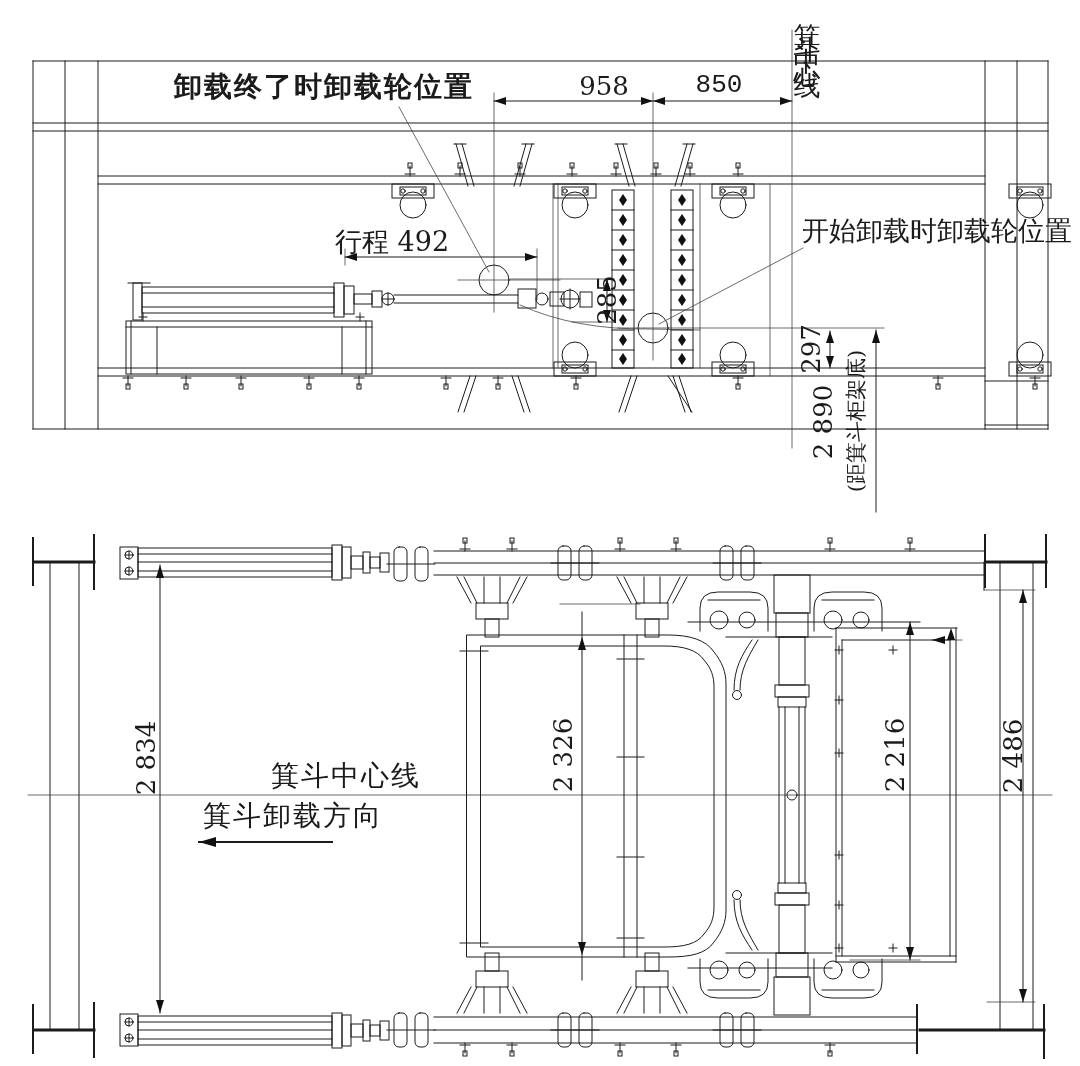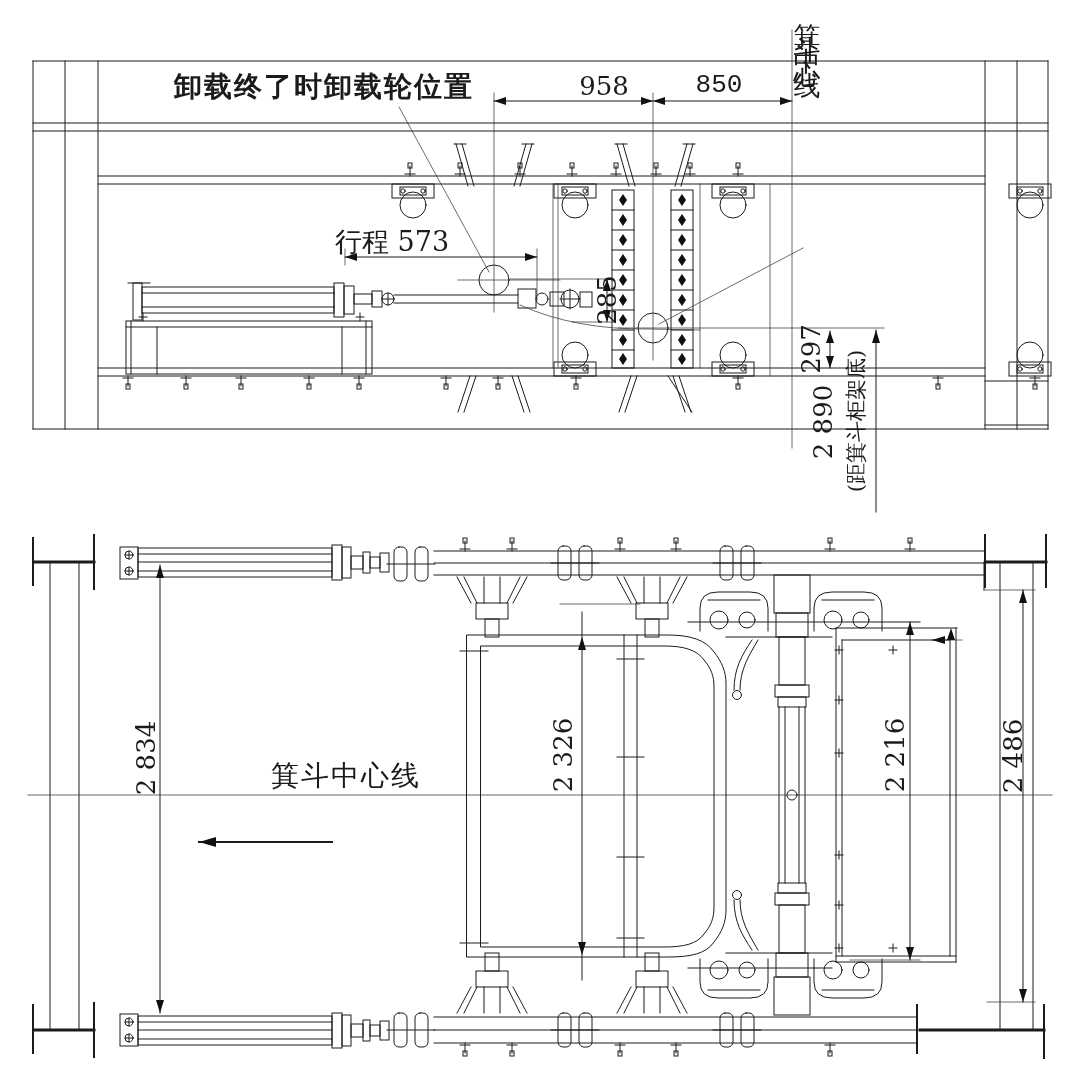--- a/index.html
+++ b/index.html
@@ -420,7 +420,7 @@
 <div class="lbl num" style="left:541px;top:71px;width:62px;margin-left:32px;">958</div>
 <div class="lbl num" style="left:688px;top:70px;width:62px;font-family:Liberation Mono, monospace;">850</div>
 <div class="lbl vtext" style="left:794px;top:2px;height:240px;">箕斗中心线</div>
-<div class="lbl cjk" style="left:335px;top:224px;font-size:27px;letter-spacing:0;">行程 573</div>
+<div class="lbl cjk" style="left:335px;top:224px;font-size:27px;letter-spacing:0;">行程 492</div>
 <div class="lbl num rot" style="left:552px;top:285px;">285</div>
 <div class="lbl num rot" style="left:756px;top:334px;">297</div>
 <div class="lbl num rot" style="left:768px;top:407px;">2 890</div>

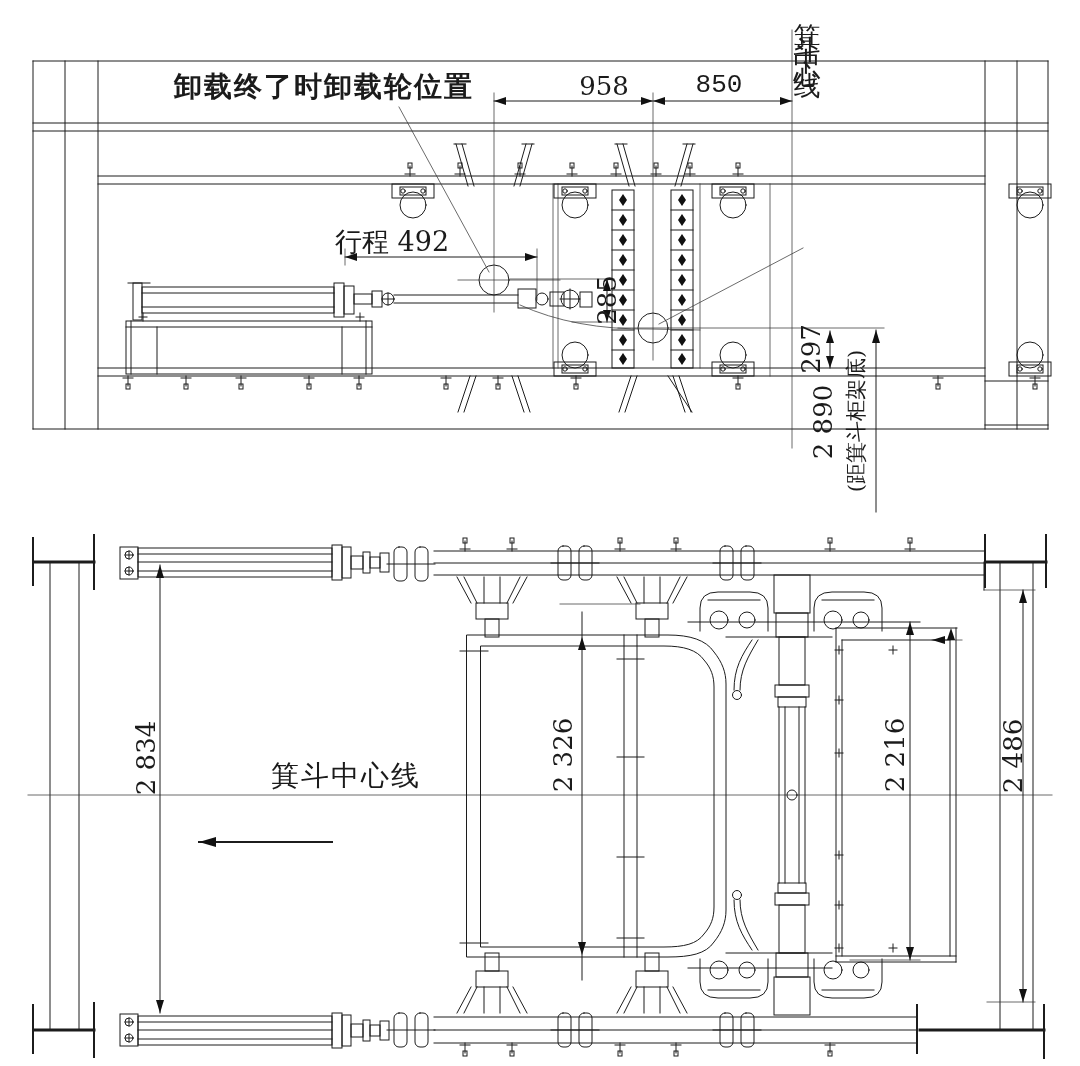--- a/index.html
+++ b/index.html
@@ -420,6 +420,7 @@
 <div class="lbl num" style="left:541px;top:71px;width:62px;margin-left:32px;">958</div>
 <div class="lbl num" style="left:688px;top:70px;width:62px;font-family:Liberation Mono, monospace;">850</div>
 <div class="lbl vtext" style="left:794px;top:2px;height:240px;">箕斗中心线</div>
+<div class="lbl cjk" style="left:802px;top:213px;font-size:27px;letter-spacing:0;">开始卸载时卸载轮位置</div>
 <div class="lbl cjk" style="left:335px;top:224px;font-size:27px;letter-spacing:0;">行程 492</div>
 <div class="lbl num rot" style="left:552px;top:285px;">285</div>
 <div class="lbl num rot" style="left:756px;top:334px;">297</div>

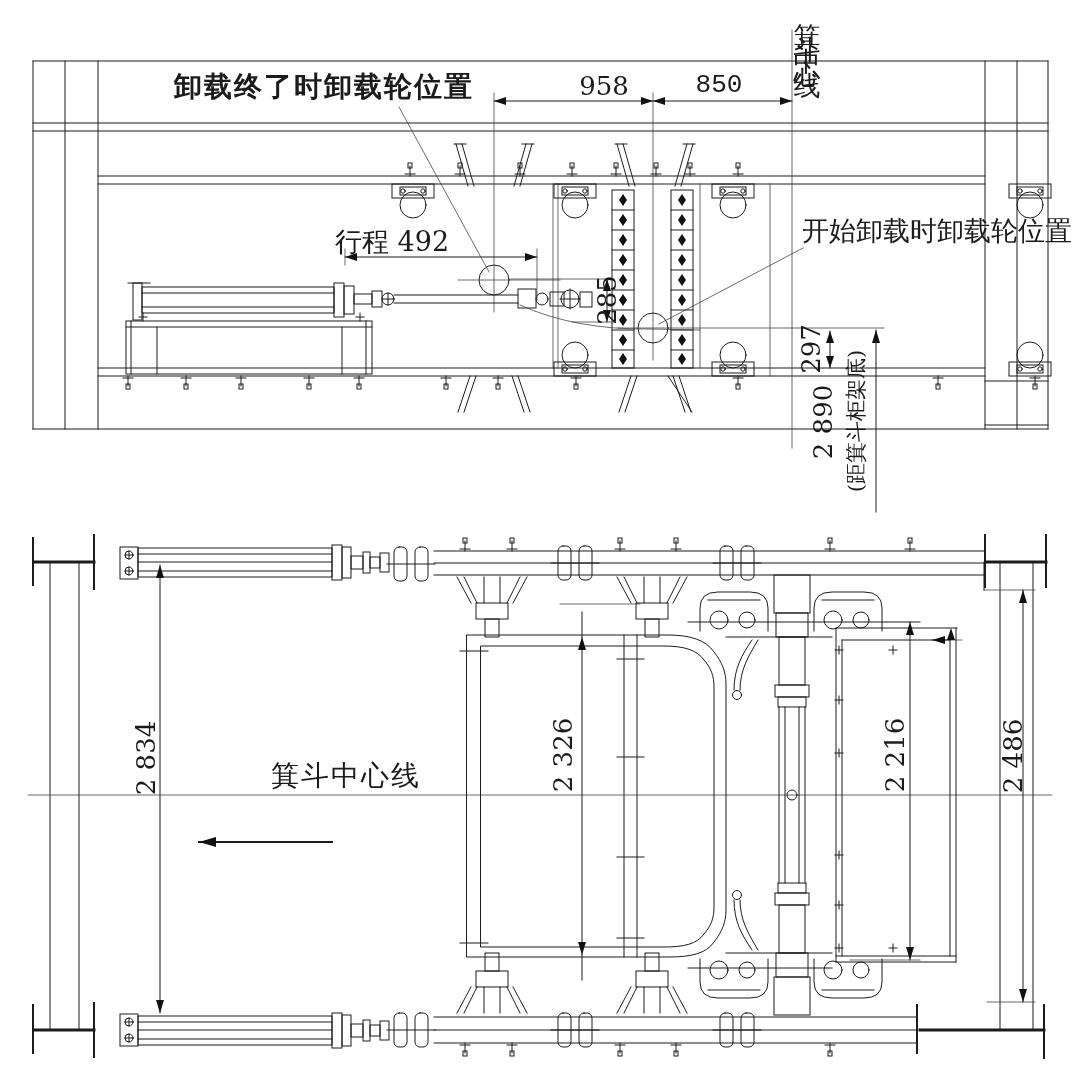--- a/index.html
+++ b/index.html
@@ -428,6 +428,7 @@
 <div class="lbl num rot" style="left:751px;top:406px;width:210px;font-size:21px;">(距箕斗柜架底)</div>
 <div class="lbl num rot" style="left:91px;top:743px;">2 834</div>
 <div class="lbl cjk" style="left:271px;top:757px;">箕斗中心线</div>
+<div class="lbl cjk" style="left:203px;top:797px;">箕斗卸载方向</div>
 <div class="lbl num rot" style="left:508px;top:740px;">2 326</div>
 <div class="lbl num rot" style="left:840px;top:740px;">2 216</div>
 <div class="lbl num rot" style="left:958px;top:741px;">2 486</div>

